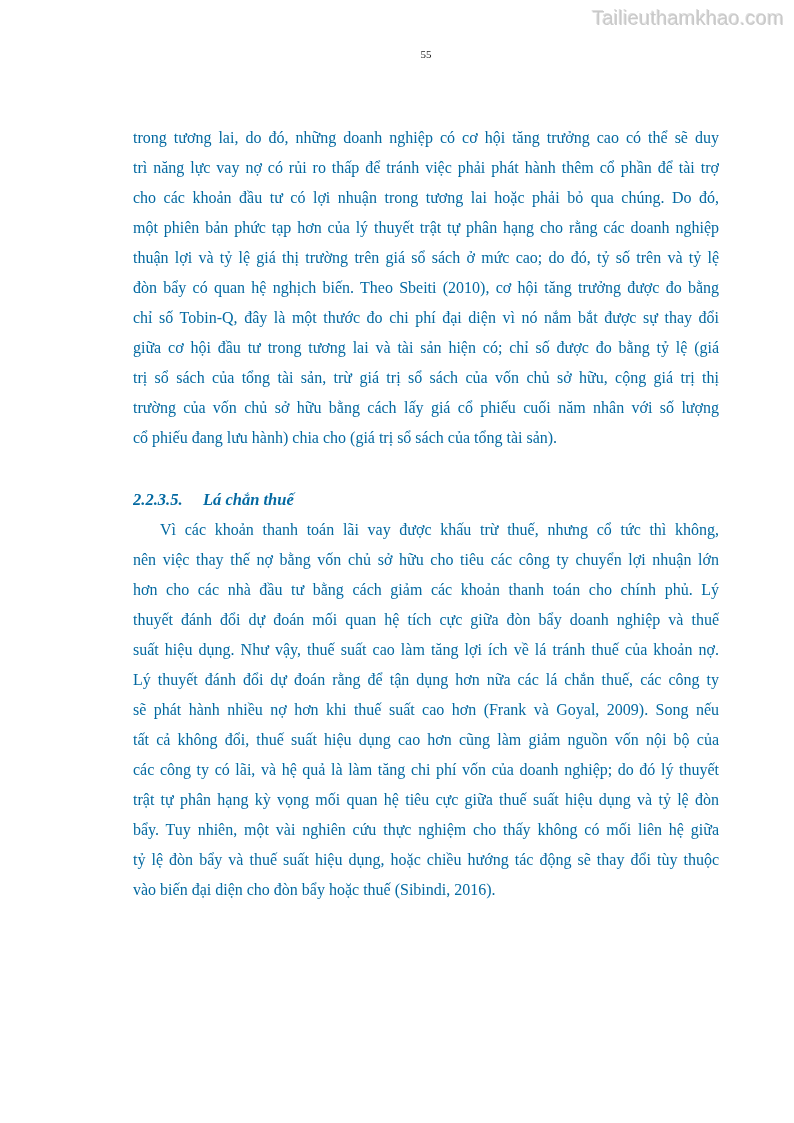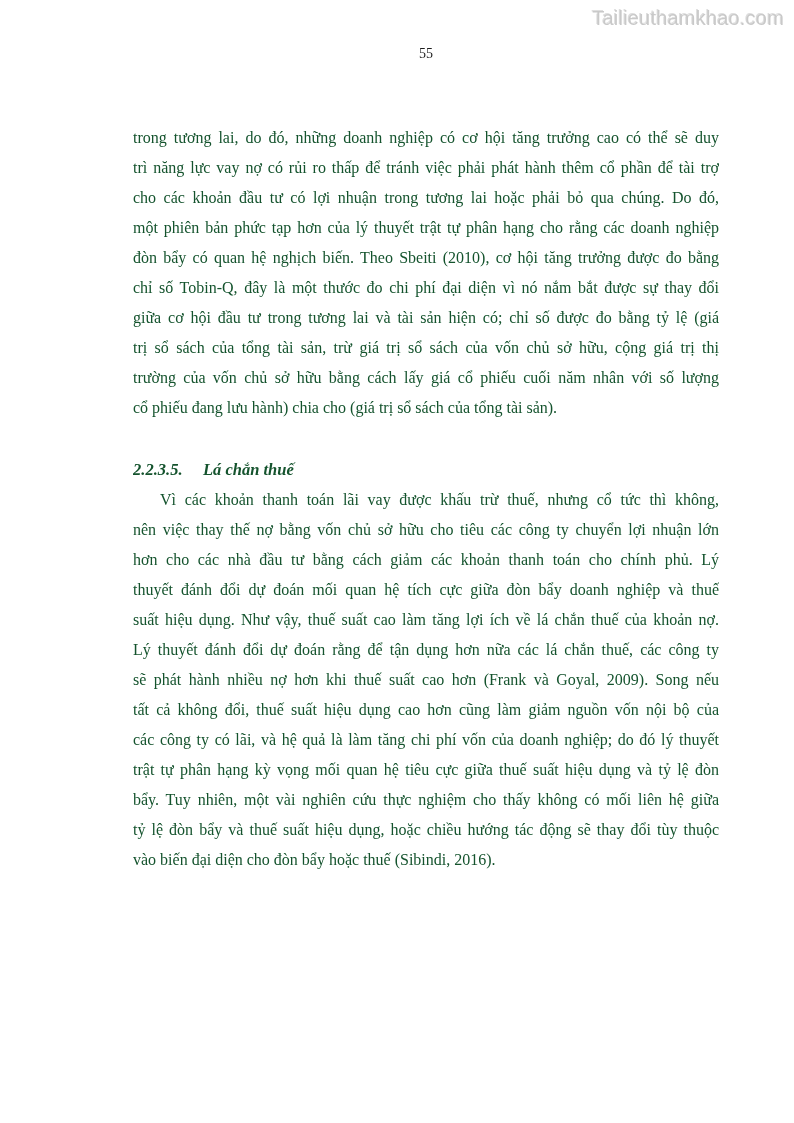--- a/index.html
+++ b/index.html
@@ -27,7 +27,7 @@
     position: absolute;
     top: 44px; left: 133px; width: 586px;
     text-align: center;
-    font-size: 14px;
+    font-size: 11px;
     color: #1c1c1c;
     line-height: 20px;
   }

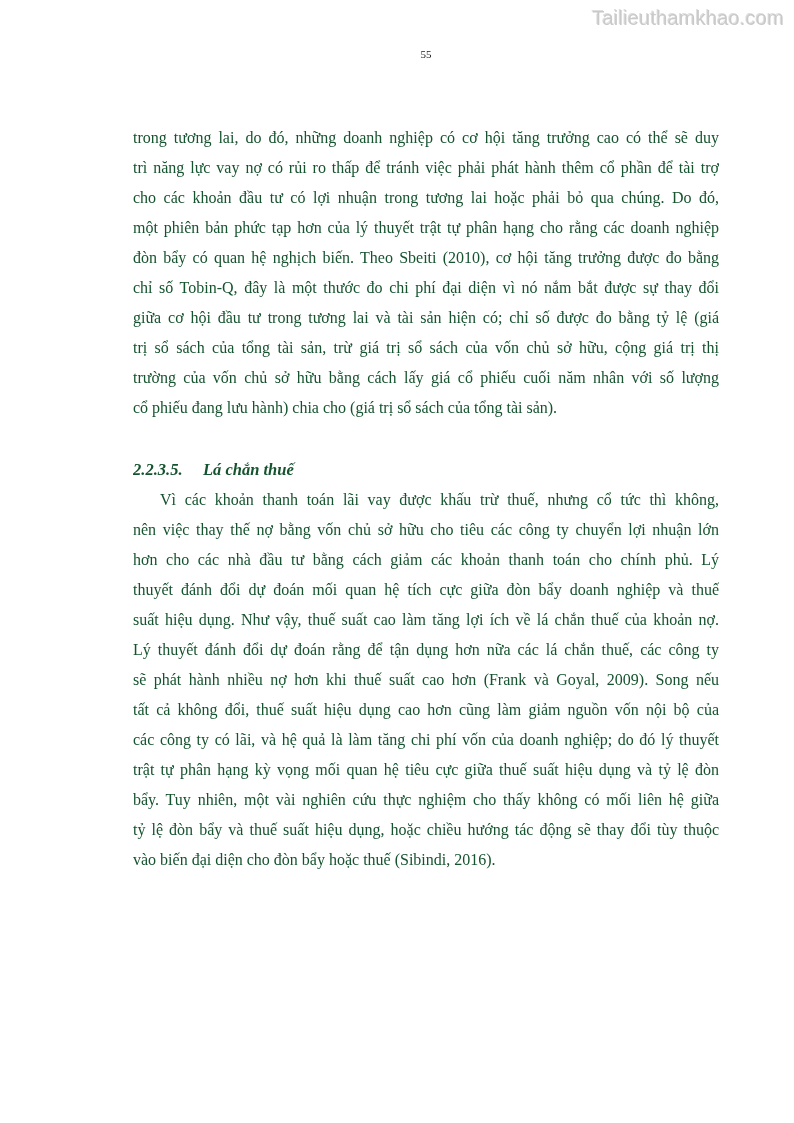--- a/index.html
+++ b/index.html
@@ -36,7 +36,7 @@
     left: 133px; top: 123px; width: 586px;
     font-size: 16px;
     line-height: 30px;
-    color: #14532d;
+    color: #0369a1;
   }
   .line {
     height: 30px;

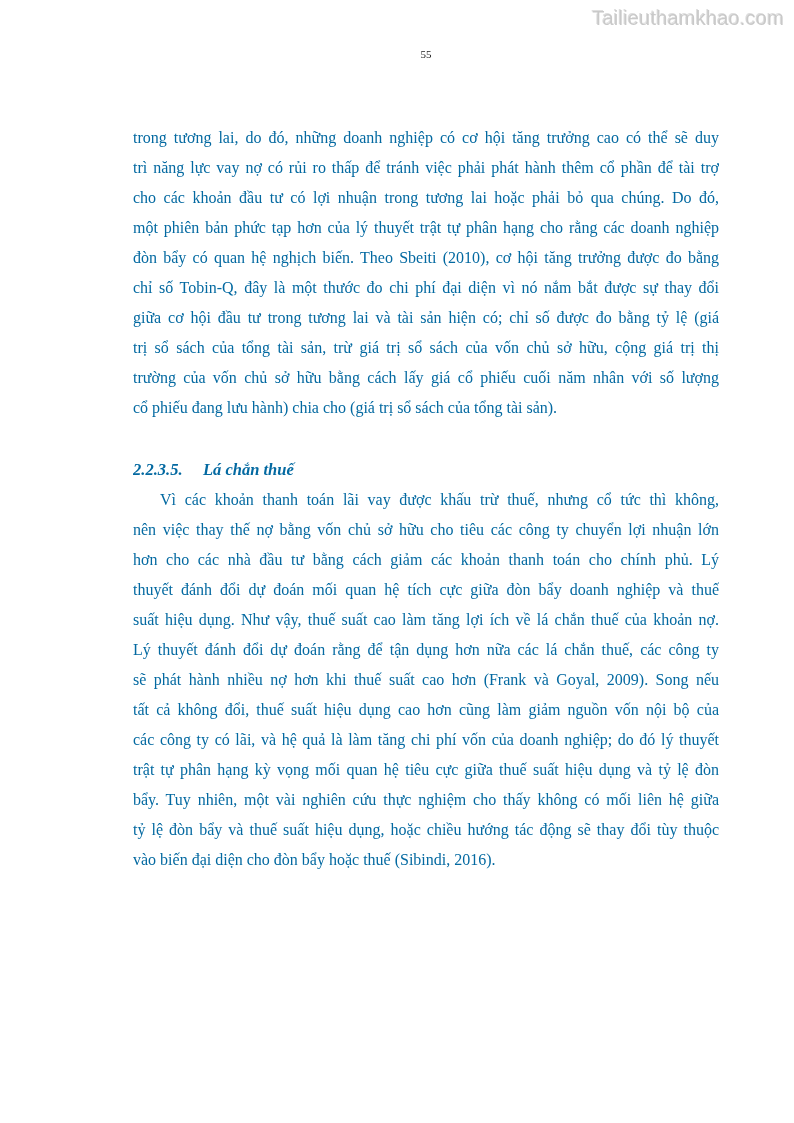--- a/index.html
+++ b/index.html
@@ -74,6 +74,7 @@
       <div class="line">trì năng lực vay nợ có rủi ro thấp để tránh việc phải phát hành thêm cổ phần để tài trợ</div>
       <div class="line">cho các khoản đầu tư có lợi nhuận trong tương lai hoặc phải bỏ qua chúng. Do đó,</div>
       <div class="line">một phiên bản phức tạp hơn của lý thuyết trật tự phân hạng cho rằng các doanh nghiệp</div>
+      <div class="line">thuận lợi và tỷ lệ giá thị trường trên giá sổ sách ở mức cao; do đó, tỷ số trên và tỷ lệ</div>
       <div class="line">đòn bẩy có quan hệ nghịch biến. Theo Sbeiti (2010), cơ hội tăng trưởng được đo bằng</div>
       <div class="line">chỉ số Tobin-Q, đây là một thước đo chi phí đại diện vì nó nắm bắt được sự thay đổi</div>
       <div class="line">giữa cơ hội đầu tư trong tương lai và tài sản hiện có; chỉ số được đo bằng tỷ lệ (giá</div>

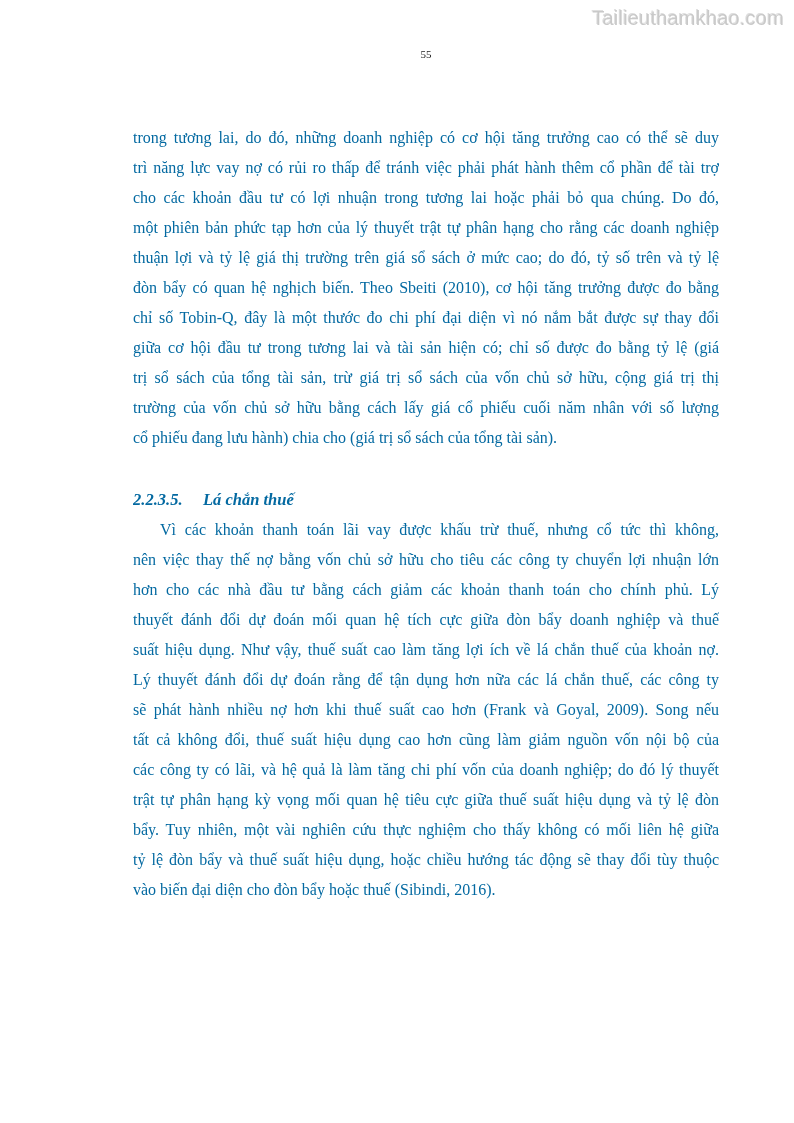--- a/index.html
+++ b/index.html
@@ -86,7 +86,7 @@
       <div class="line">nên việc thay thế nợ bằng vốn chủ sở hữu cho tiêu các công ty chuyển lợi nhuận lớn</div>
       <div class="line">hơn cho các nhà đầu tư bằng cách giảm các khoản thanh toán cho chính phủ. Lý</div>
       <div class="line">thuyết đánh đổi dự đoán mối quan hệ tích cực giữa đòn bẩy doanh nghiệp và thuế</div>
-      <div class="line">suất hiệu dụng. Như vậy, thuế suất cao làm tăng lợi ích về lá chắn thuế của khoản nợ.</div>
+      <div class="line">suất hiệu dụng. Như vậy, thuế suất cao làm tăng lợi ích về lá tránh thuế của khoản nợ.</div>
       <div class="line">Lý thuyết đánh đổi dự đoán rằng để tận dụng hơn nữa các lá chắn thuế, các công ty</div>
       <div class="line">sẽ phát hành nhiều nợ hơn khi thuế suất cao hơn (Frank và Goyal, 2009). Song nếu</div>
       <div class="line">tất cả không đổi, thuế suất hiệu dụng cao hơn cũng làm giảm nguồn vốn nội bộ của</div>

